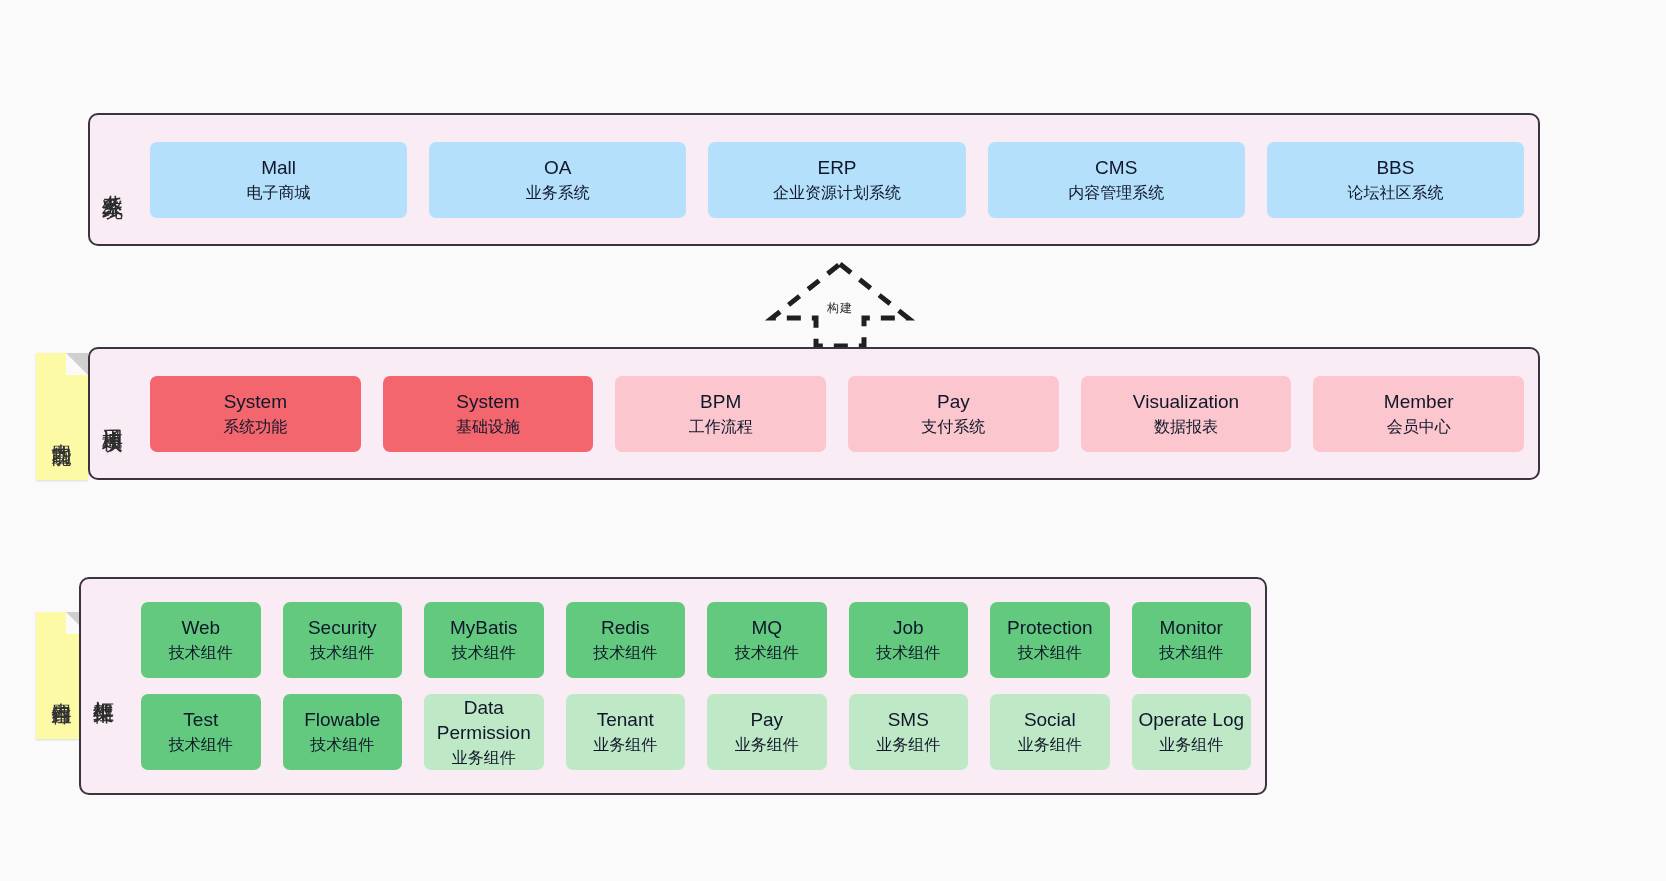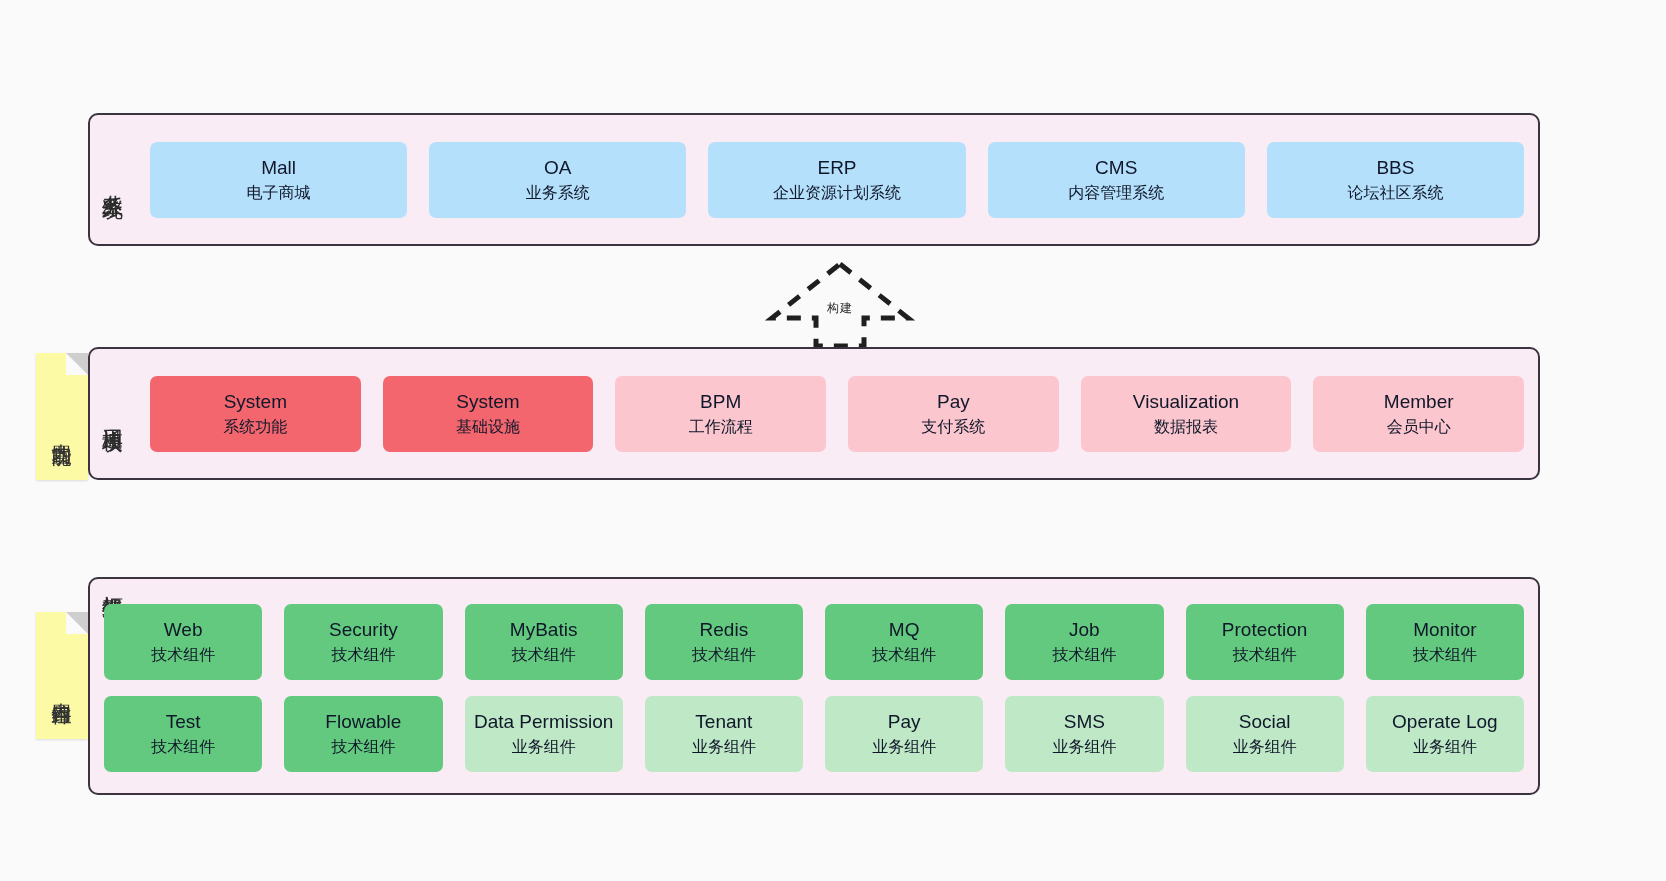--- a/index.html
+++ b/index.html
@@ -106,7 +106,7 @@
   
   #layer1 { left: 88px; top: 113px; width: 1452px; height: 133px; }
   #layer2 { left: 88px; top: 347px; width: 1452px; height: 133px; }
-  #layer3 { left: 88px; top: 577px; width: 1452px; height: 218px; flex-direction: column; }
+  #layer3 { left: 79px; top: 577px; width: 1188px; height: 218px; }
   #layer1 .row, #layer2 .row { height: 76px; }
   #layer3 .row { height: 76px; }
 

